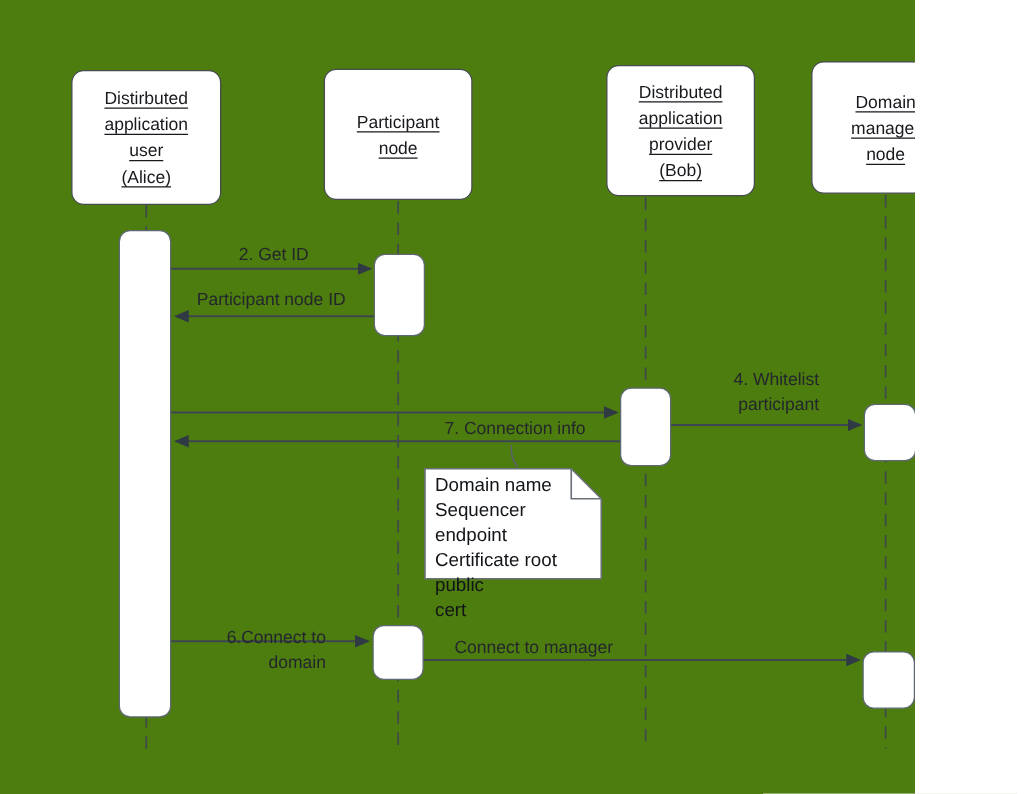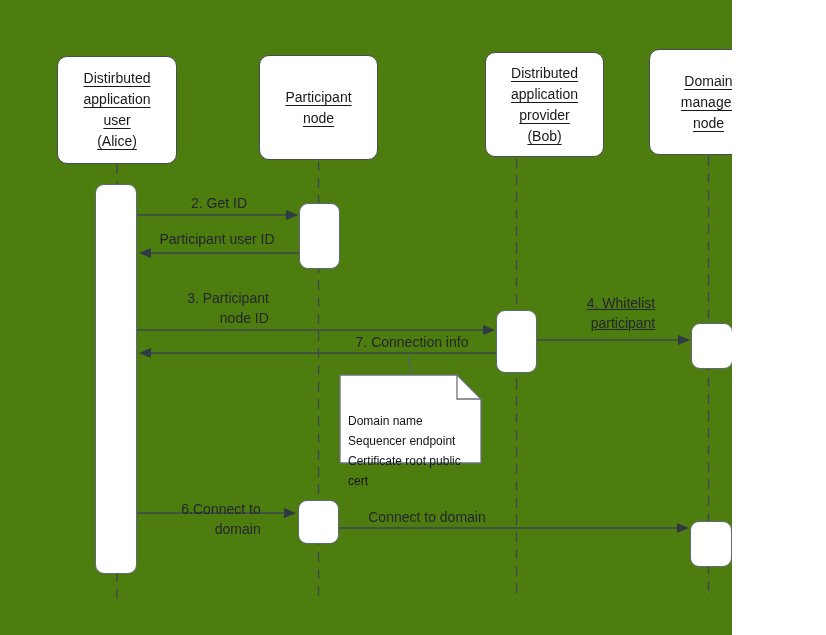--- a/index.html
+++ b/index.html
@@ -92,7 +92,7 @@
   </svg>
 
   <div class="msg" style="left:219px;top:193px;">2. Get ID</div>
-  <div class="msg" style="left:217px;top:229px;">Participant user ID</div>
+  <div class="msg" style="left:217px;top:229px;">Participant node ID</div>
   <div class="msg" style="left:228px;top:288px;">3. Participant
 node ID</div>
   <div class="msg" style="left:621px;top:293px;text-decoration:underline;">4. Whitelist

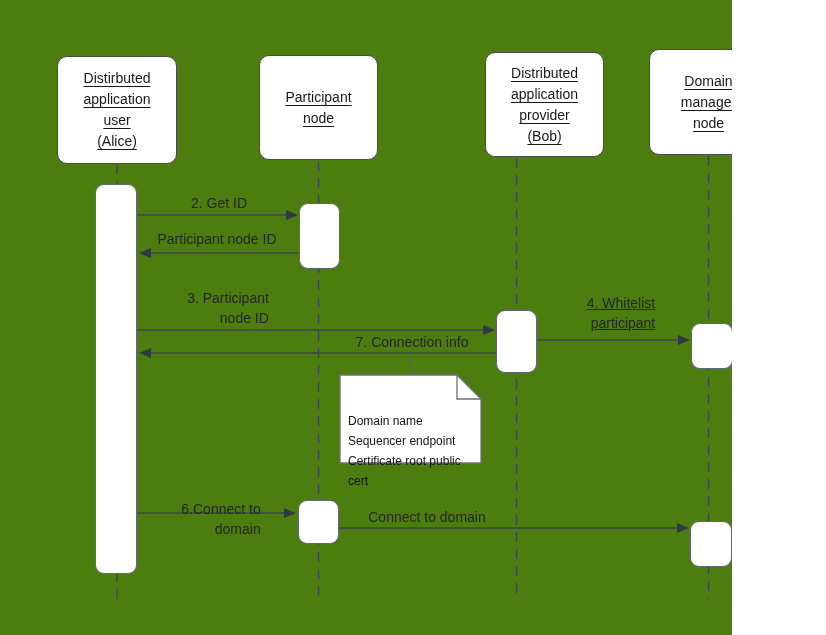--- a/index.html
+++ b/index.html
@@ -93,8 +93,6 @@
 
   <div class="msg" style="left:219px;top:193px;">2. Get ID</div>
   <div class="msg" style="left:217px;top:229px;">Participant node ID</div>
-  <div class="msg" style="left:228px;top:288px;">3. Participant
-node ID</div>
   <div class="msg" style="left:621px;top:293px;text-decoration:underline;">4. Whitelist
 participant</div>
   <div class="msg" style="left:412px;top:332px;">7. Connection info</div>

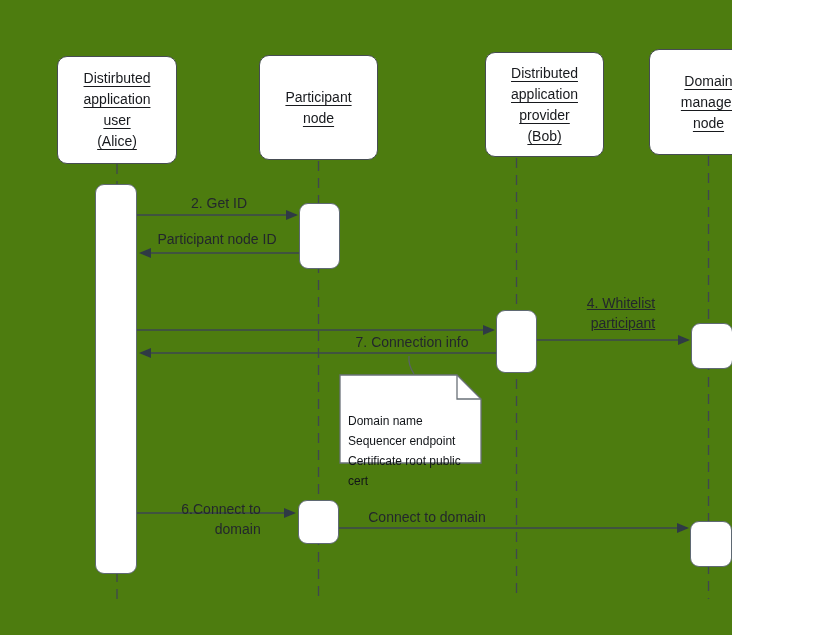--- a/index.html
+++ b/index.html
@@ -93,7 +93,7 @@
 
   <div class="msg" style="left:219px;top:193px;">2. Get ID</div>
   <div class="msg" style="left:217px;top:229px;">Participant node ID</div>
-  <div class="msg" style="left:621px;top:293px;text-decoration:underline;">4. Whitelist
+  <div class="msg" style="left:621px;top:293px;">4. Whitelist
 participant</div>
   <div class="msg" style="left:412px;top:332px;">7. Connection info</div>
   <div class="msg" style="left:221px;top:499px;">6.Connect to

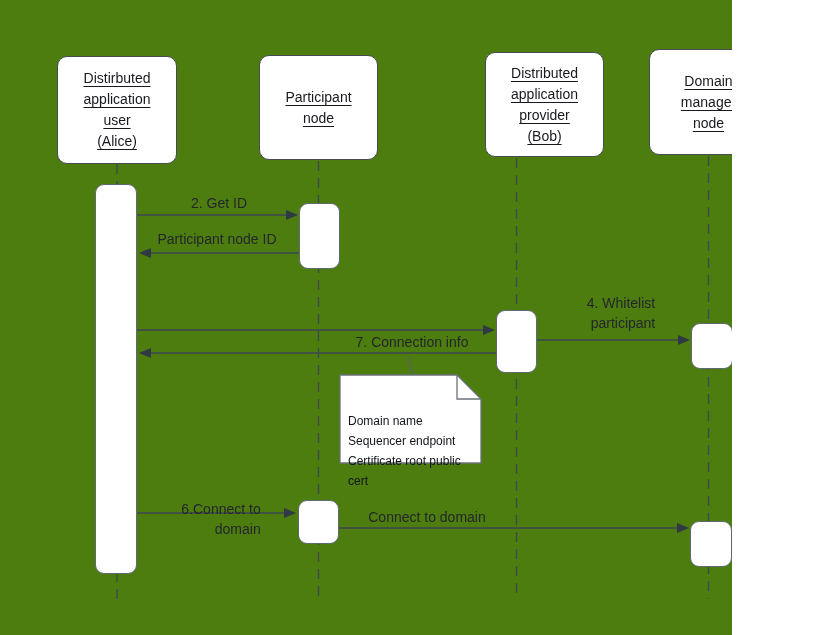--- a/index.html
+++ b/index.html
@@ -28,7 +28,7 @@
   }
   .note-text{
     position:absolute;z-index:4;width:130px;
-    font-size:12px;line-height:20px;color:#111418;white-space:pre-line;margin-top:32px;
+    font-size:15px;line-height:20px;color:#111418;white-space:pre-line;
   }
 </style>
 </head>

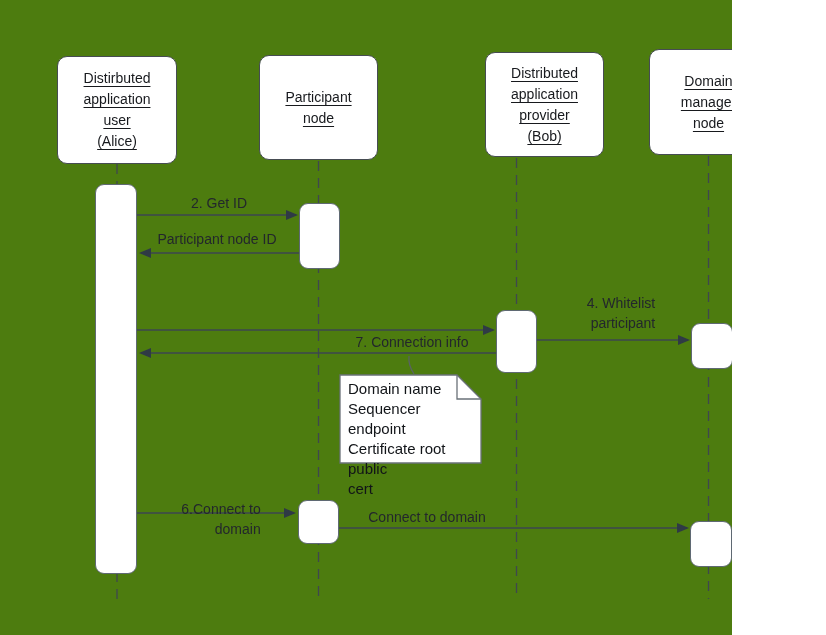--- a/index.html
+++ b/index.html
@@ -98,7 +98,7 @@
   <div class="msg" style="left:412px;top:332px;">7. Connection info</div>
   <div class="msg" style="left:221px;top:499px;">6.Connect to
 domain</div>
-  <div class="msg" style="left:427px;top:507px;">Connect to domain</div>
+  <div class="msg" style="left:427px;top:507px;">Connect to manager</div>
 
   <div class="note-text" style="left:348px;top:379px;">Domain name
 Sequencer endpoint

